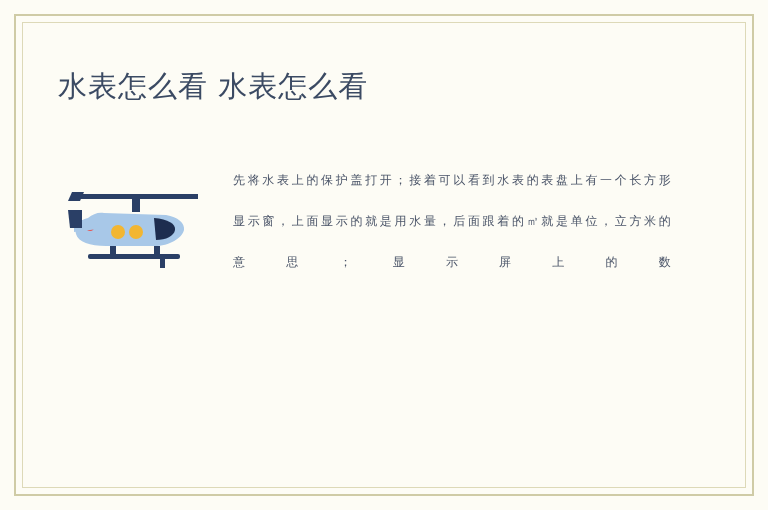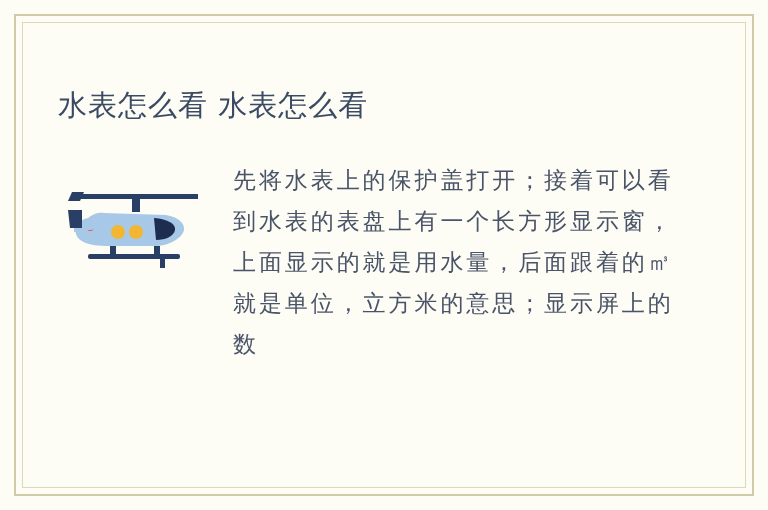--- a/index.html
+++ b/index.html
@@ -49,7 +49,6 @@
     font-family: "DejaVu Sans", "Liberation Sans", sans-serif;
     font-weight: 400;
     white-space: nowrap;
-    margin-top: 19px;
   }
   .content {
     position: absolute;

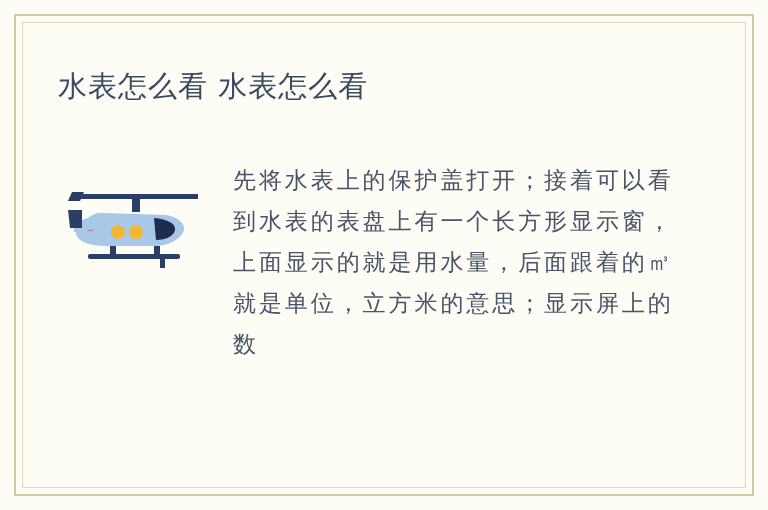--- a/index.html
+++ b/index.html
@@ -69,7 +69,7 @@
     left: 175px;
     top: 0px;
     width: 440px;
-    font-size: 23px;
+    font-size: 12px;
     line-height: 41px;
     color: #4a5468;
     font-family: "DejaVu Sans", "Liberation Sans", sans-serif;

